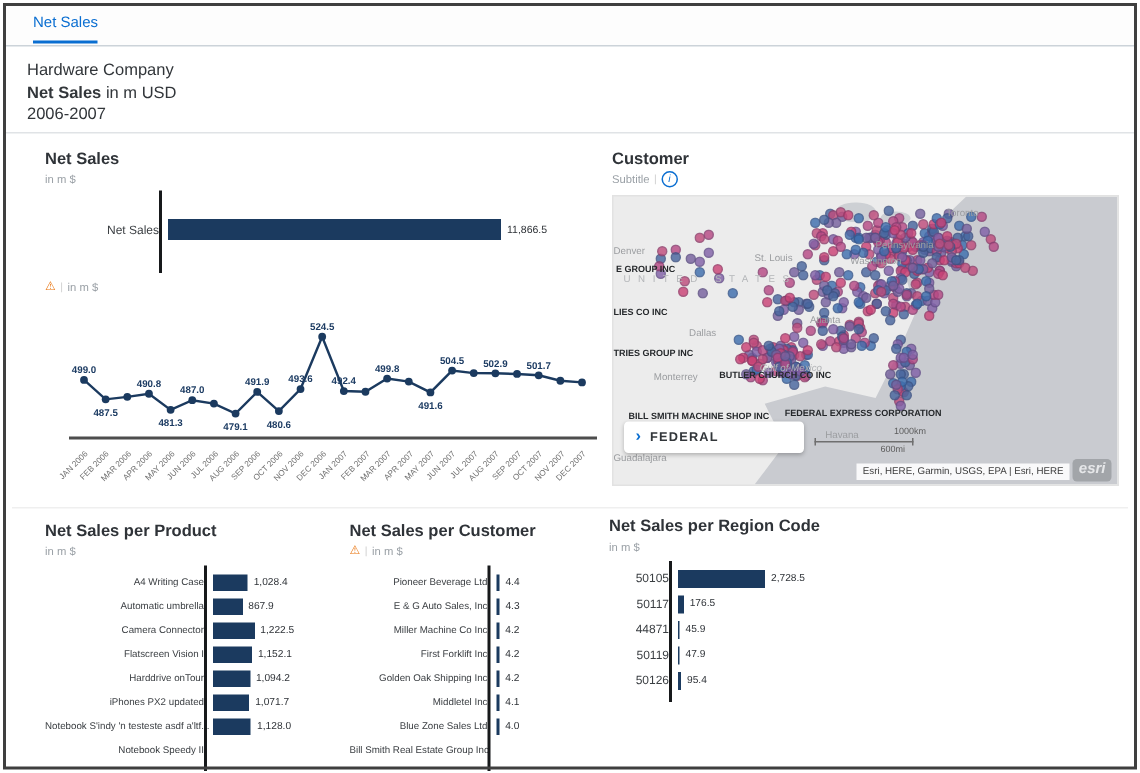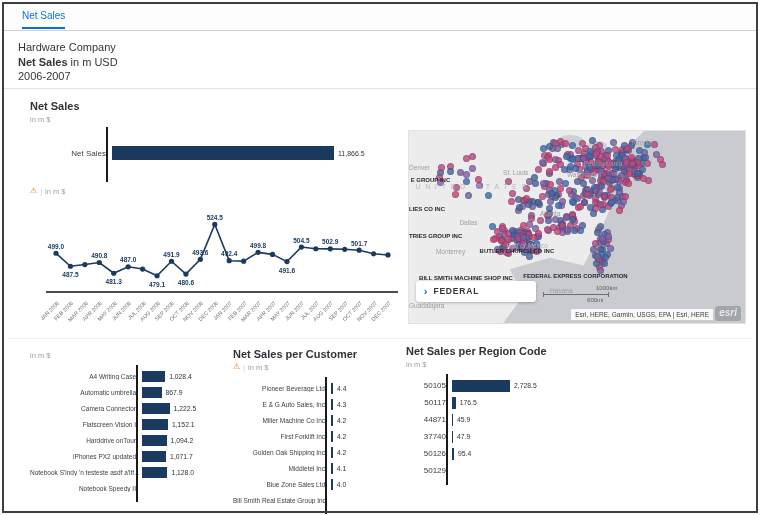--- a/index.html
+++ b/index.html
@@ -168,6 +168,7 @@
   </div>
 
   <div class="panel" style="left:408px;top:100px;width:336px;height:224px;">
+    <div class="panel-title">Customer</div>
     <div class="maprect">
       <div class="water"></div>
       <div class="lake" style="left:44%;top:2%;width:8%;height:7%;"></div>

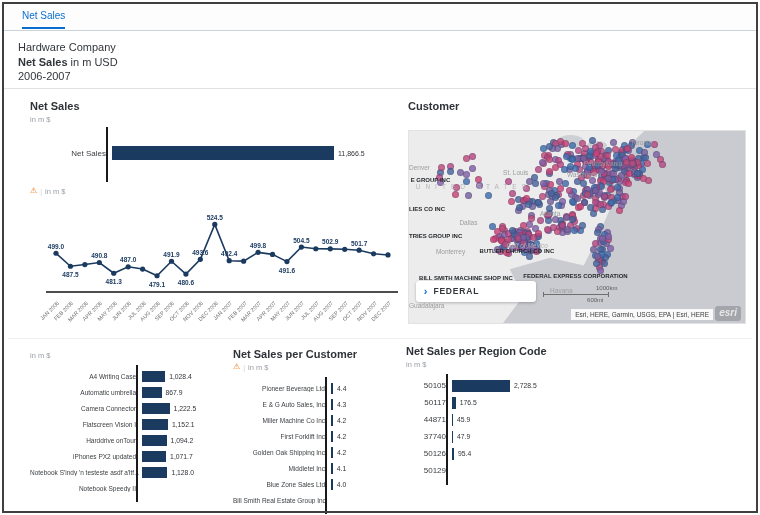--- a/index.html
+++ b/index.html
@@ -169,6 +169,11 @@
 
   <div class="panel" style="left:408px;top:100px;width:336px;height:224px;">
     <div class="panel-title">Customer</div>
+    <div class="panel-sub">
+      <span>Subtitle</span>
+      <span class="divider">|</span>
+      <span class="info-i">i</span>
+    </div>
     <div class="maprect">
       <div class="water"></div>
       <div class="lake" style="left:44%;top:2%;width:8%;height:7%;"></div>

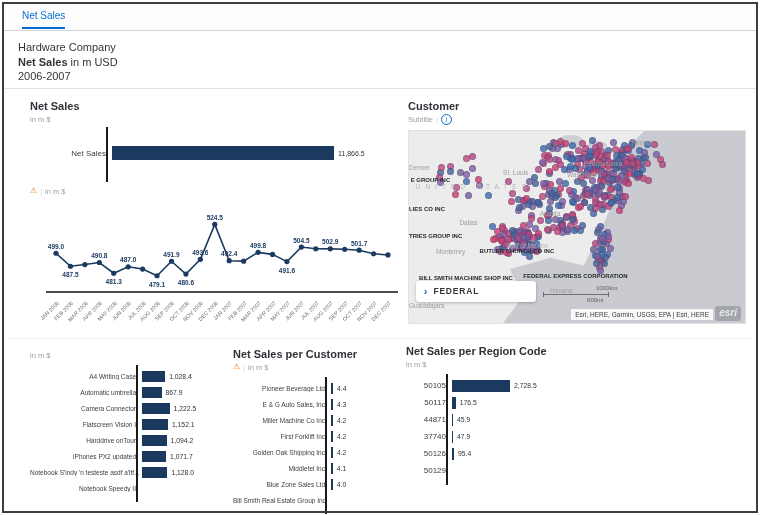--- a/index.html
+++ b/index.html
@@ -679,6 +679,7 @@
   </div>
 
   <div class="panel" style="left:30px;top:348px;width:200px;height:160px;">
+    <div class="panel-title">Net Sales per Product</div>
     <div class="panel-sub">
         <span>in m $</span>
       </div>

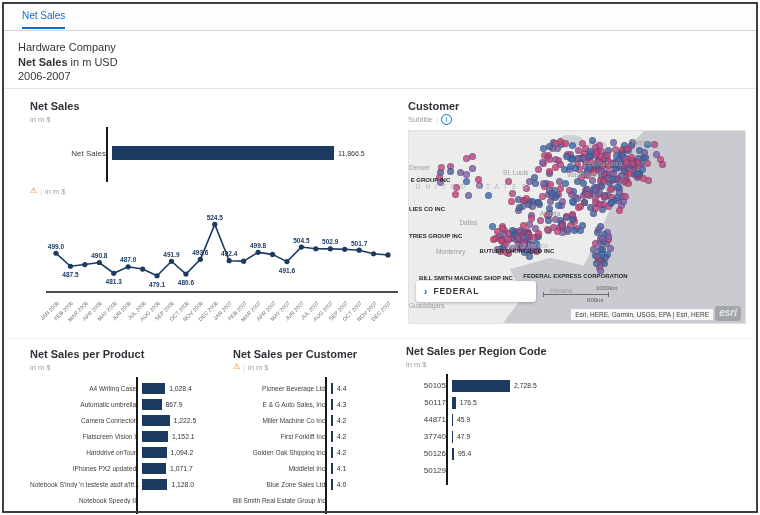--- a/index.html
+++ b/index.html
@@ -799,7 +799,7 @@
           <div class="hval" style="font-size: 6.8px;">45.9</div>
         </div>
         <div class="hrow" style="height: 17px;">
-          <div class="hlabel" style="width: 40px; font-size: 8px;">37740</div>
+          <div class="hlabel" style="width: 40px; font-size: 8px;">50119</div>
           <div class="hbar" style="height: 12px; width: 1.01822px; background: rgb(27, 58, 95);"></div>
           <div class="hval" style="font-size: 6.8px;">47.9</div>
         </div>

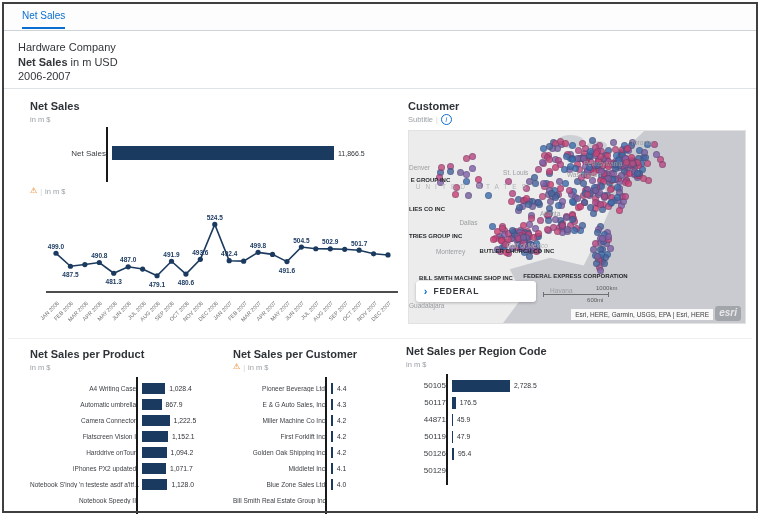--- a/index.html
+++ b/index.html
@@ -808,9 +808,6 @@
           <div class="hbar" style="height: 12px; width: 2.02793px; background: rgb(27, 58, 95);"></div>
           <div class="hval" style="font-size: 6.8px;">95.4</div>
         </div>
-        <div class="hrow" style="height: 17px;">
-          <div class="hlabel" style="width: 40px; font-size: 8px;">50129</div>
-        </div>
       </div>
   </div>
 </div>

